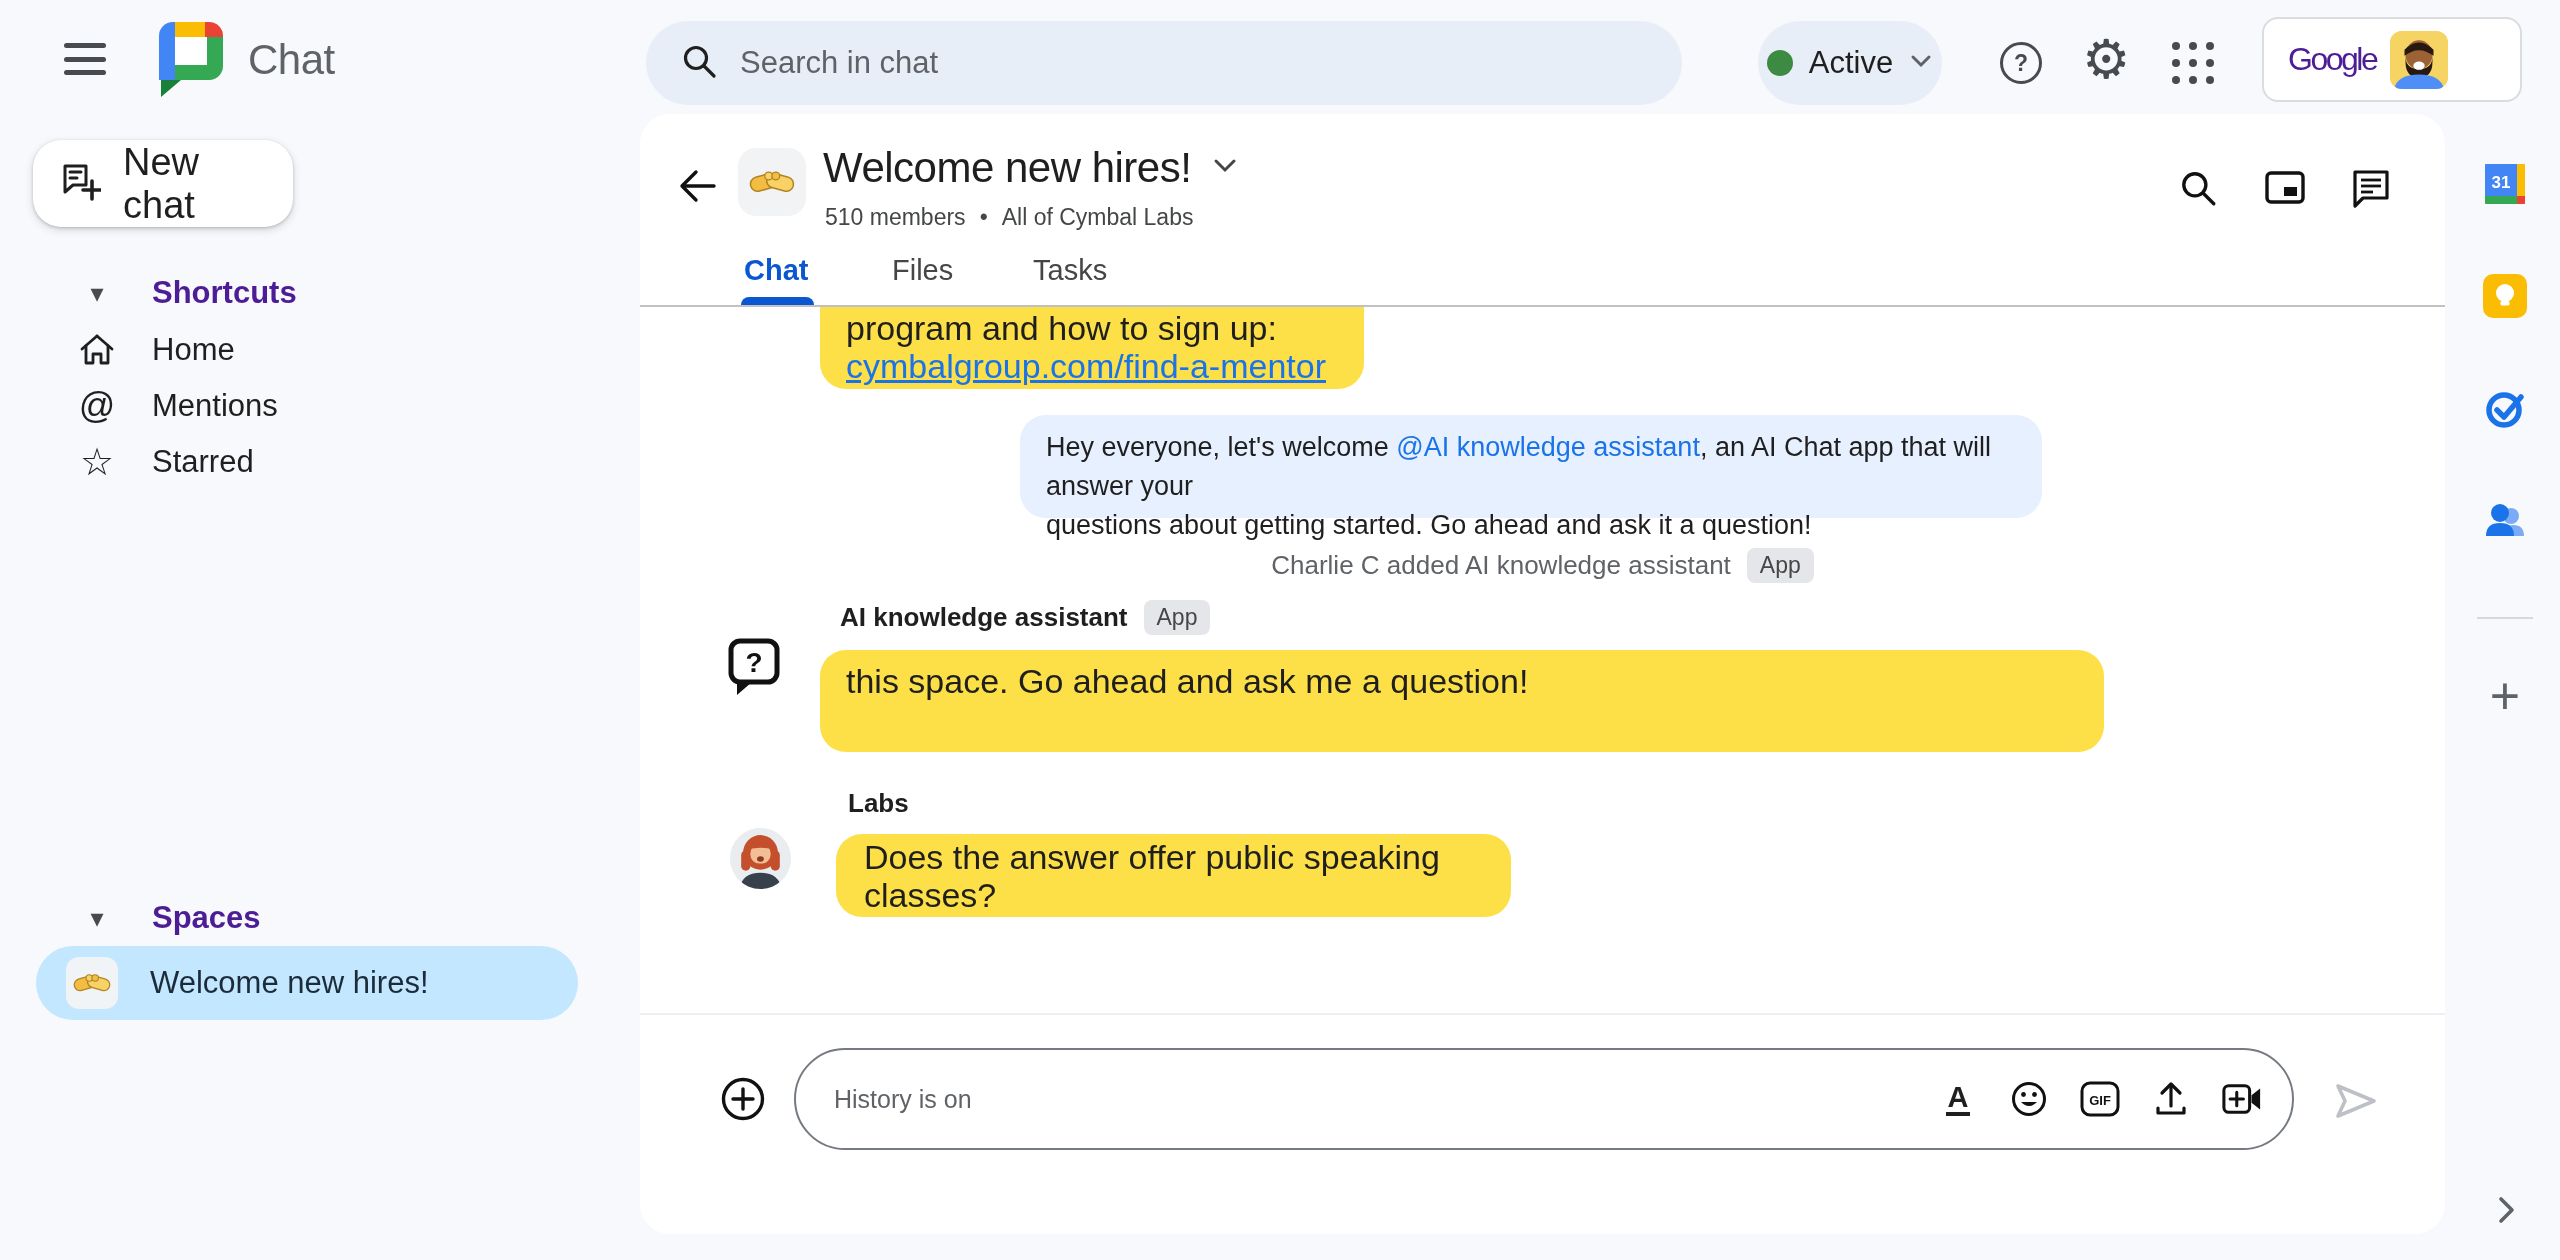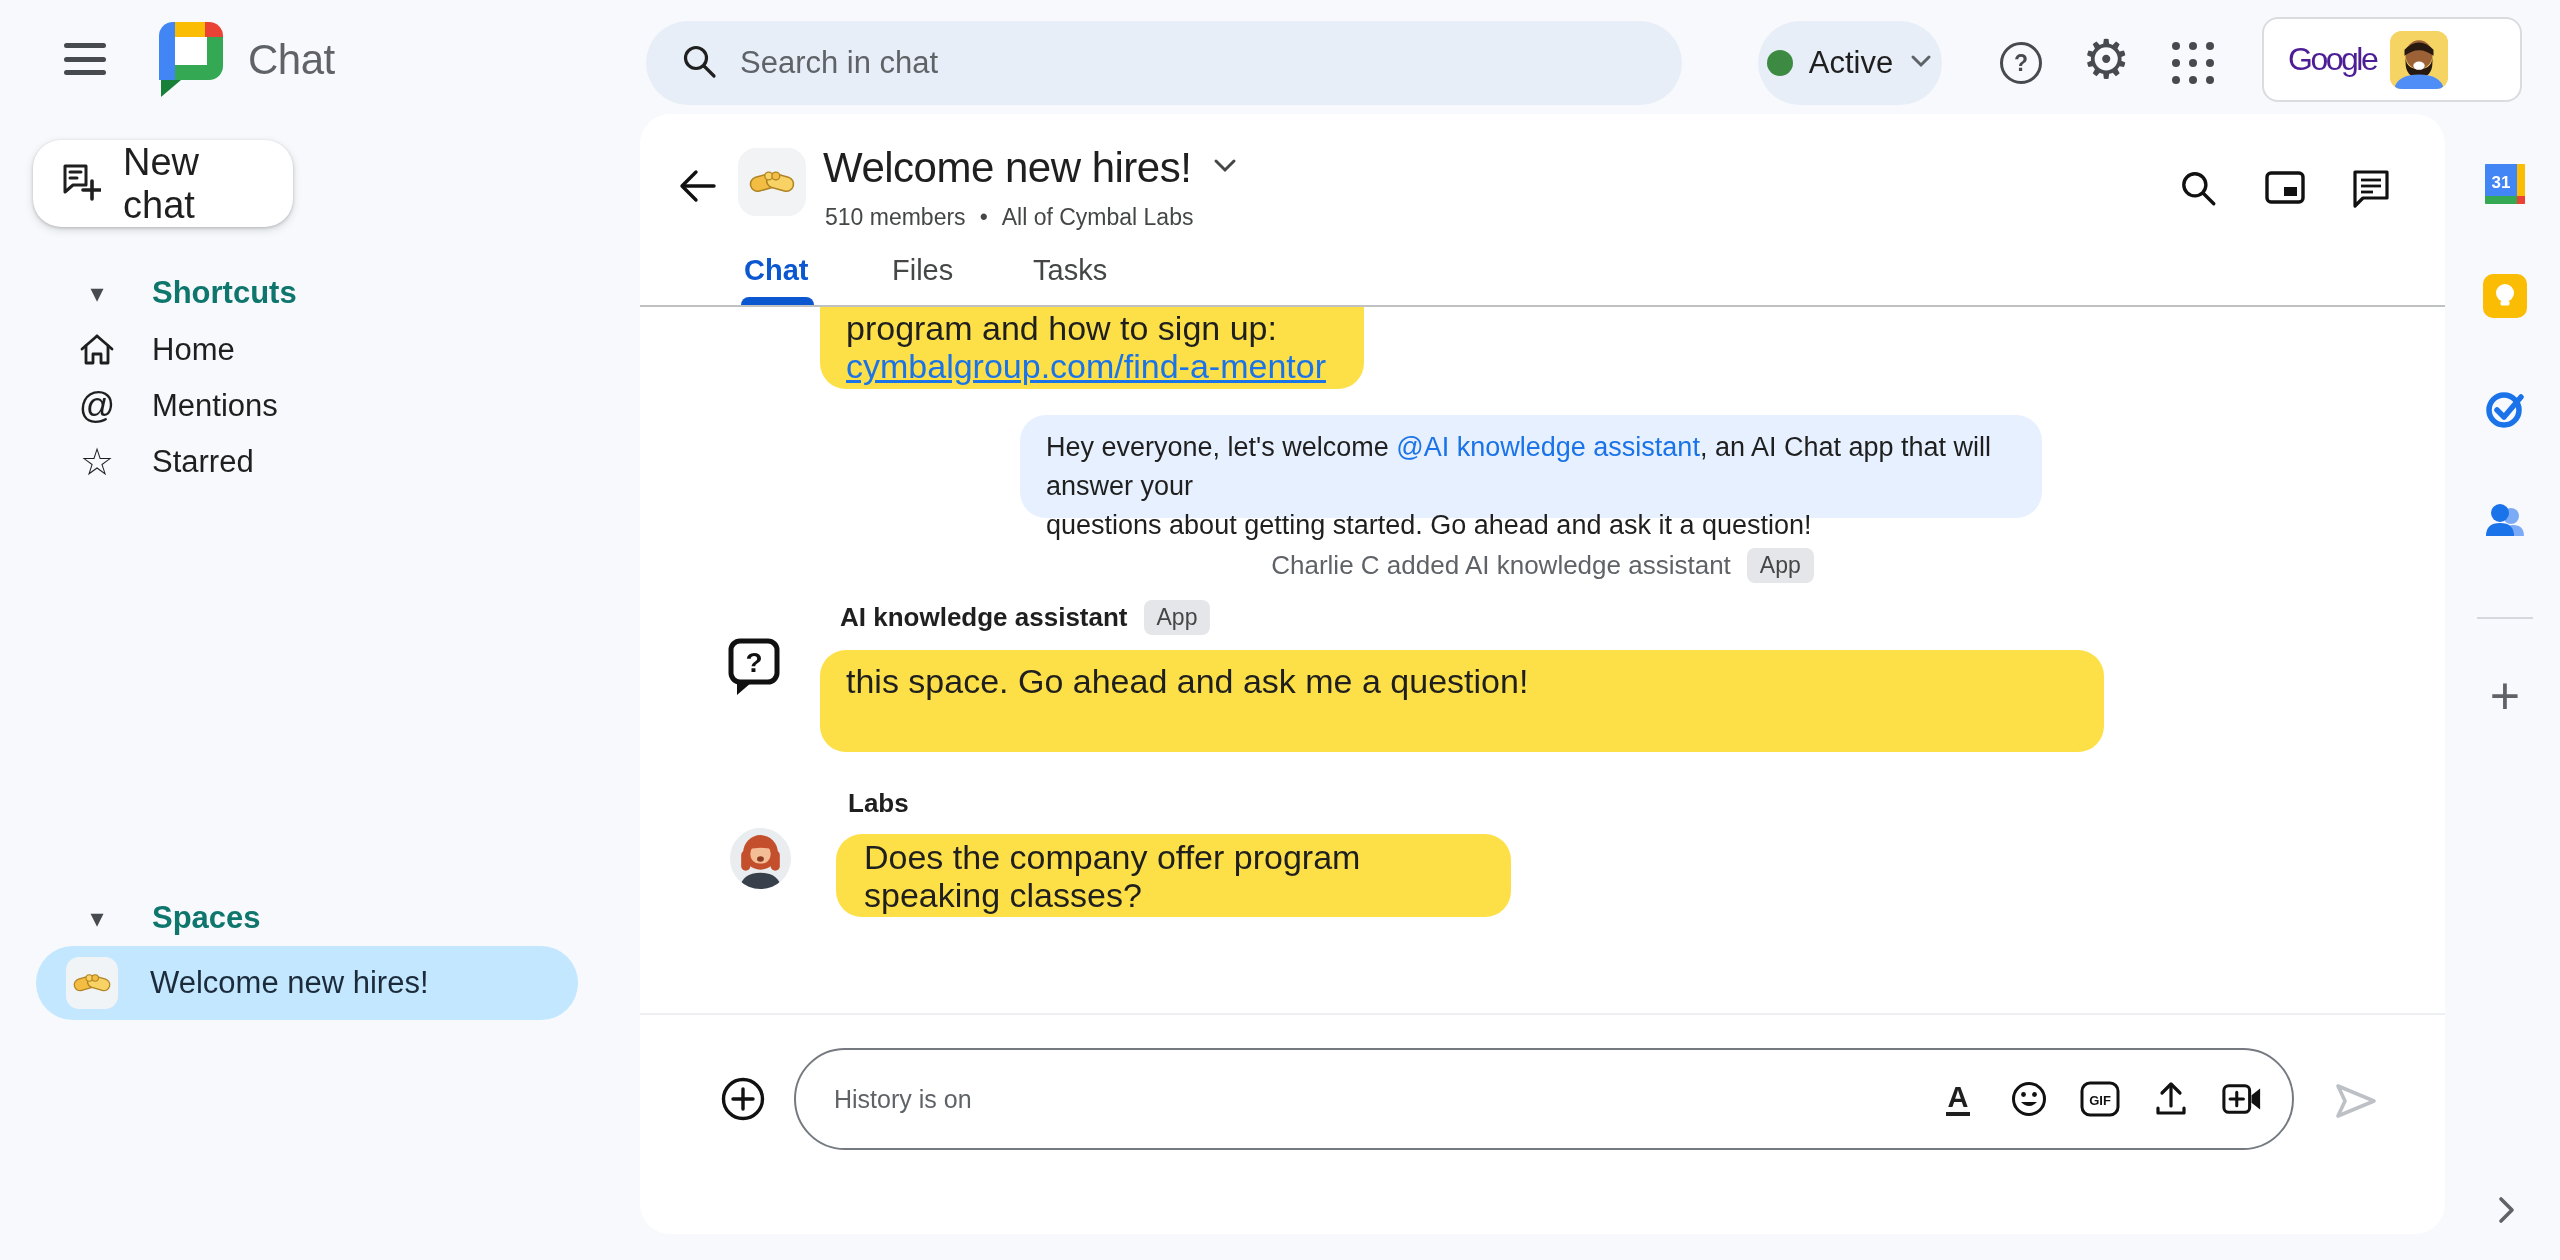--- a/index.html
+++ b/index.html
@@ -38,7 +38,7 @@
   .new-chat-label { font-size:38px; font-weight:500; color:#1f1f1f; }
   .section-header { left:40px; width:520px; height:50px; display:flex; align-items:center; padding-left:38px; gap:36px; cursor:pointer; }
   .section-header .tri { width:38px; text-align:center; font-size:26px; color:#474b4f; }
-  .section-header .hdr { font-size:31px; font-weight:600; color:#0f766e; }
+  .section-header .hdr { font-size:31px; font-weight:600; color:#4c1d95; }
   .nav-item { left:40px; width:520px; height:57px; display:flex; align-items:center; padding-left:36px; gap:34px; border-radius:29px; cursor:pointer; }
   .nav-item .nicon { width:42px; display:flex; justify-content:center; align-items:center; color:#1f1f1f; }
   .nav-item .nlabel { font-size:31px; color:#1f1f1f; }

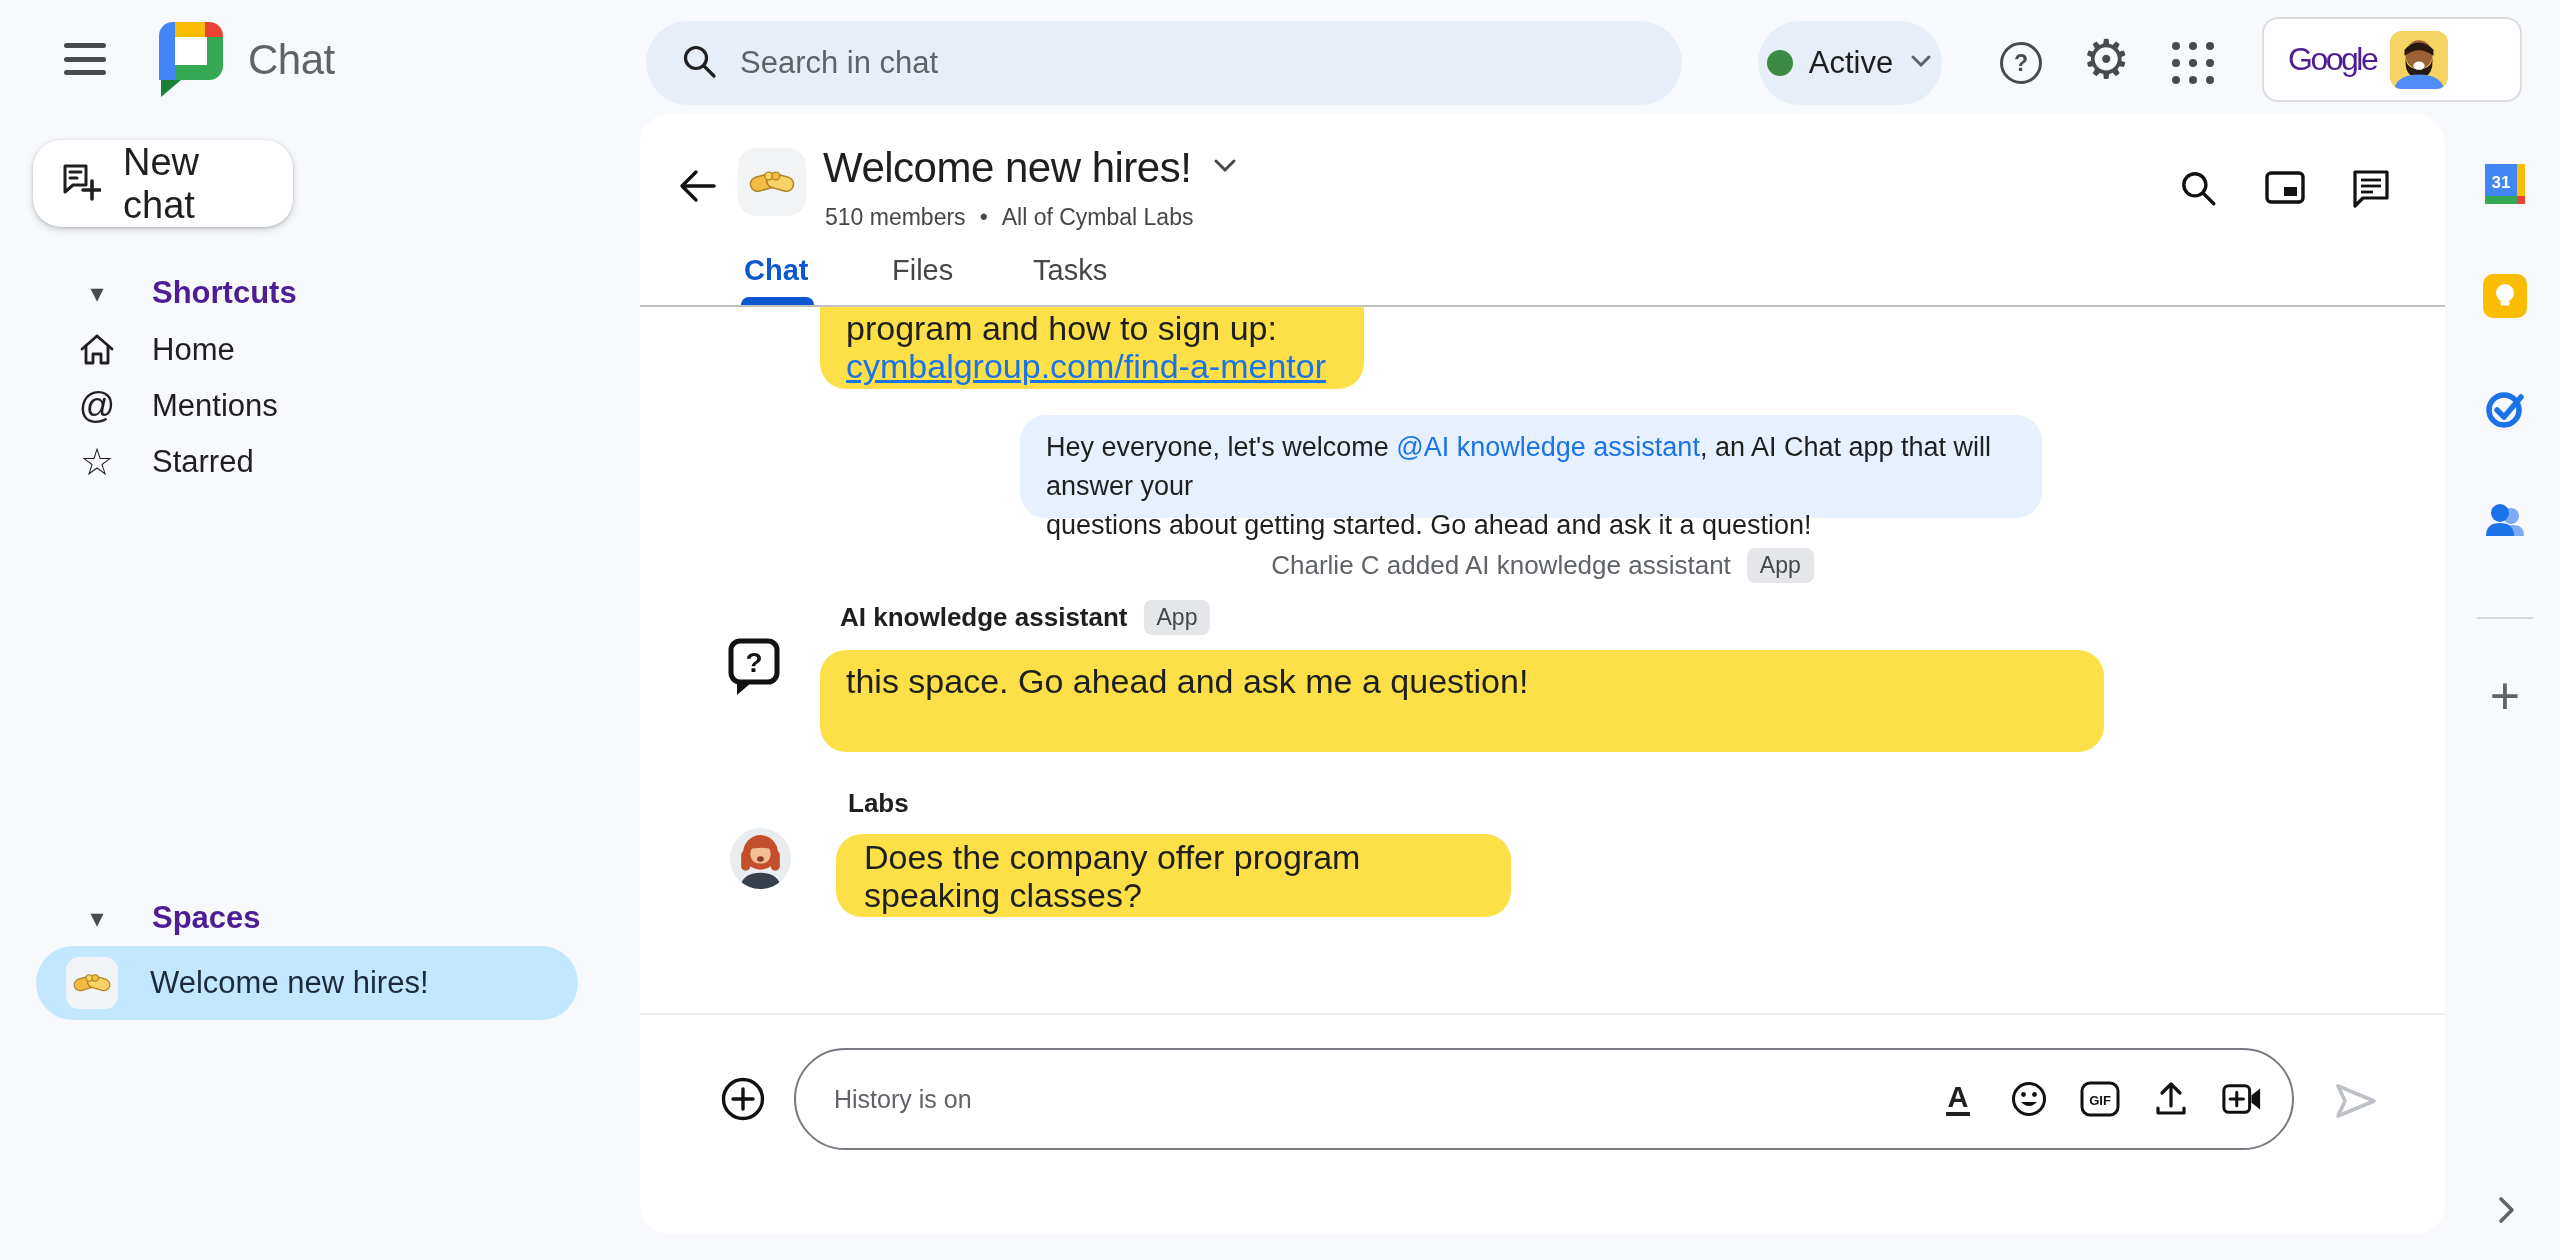--- a/index.html
+++ b/index.html
@@ -337,7 +337,7 @@
       </svg>
     </div>
     <div class="abs bubble m4">
-      <span>Does the company offer program speaking classes?</span>
+      <span>Does the answer offer public speaking classes?</span>
     </div>
 
     <div class="abs divider-bottom"></div>

